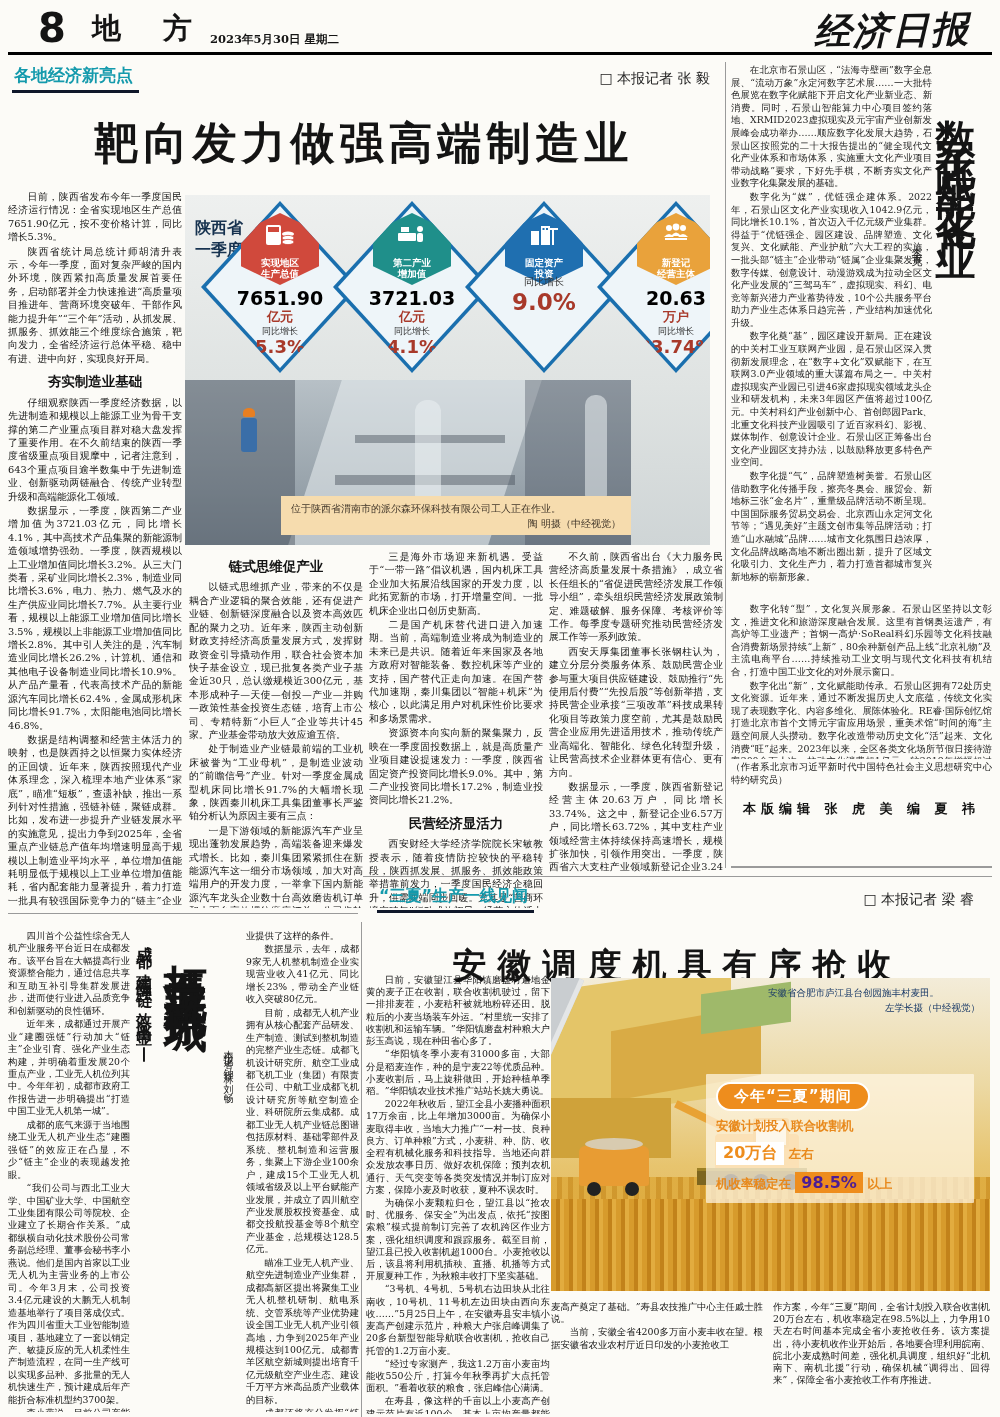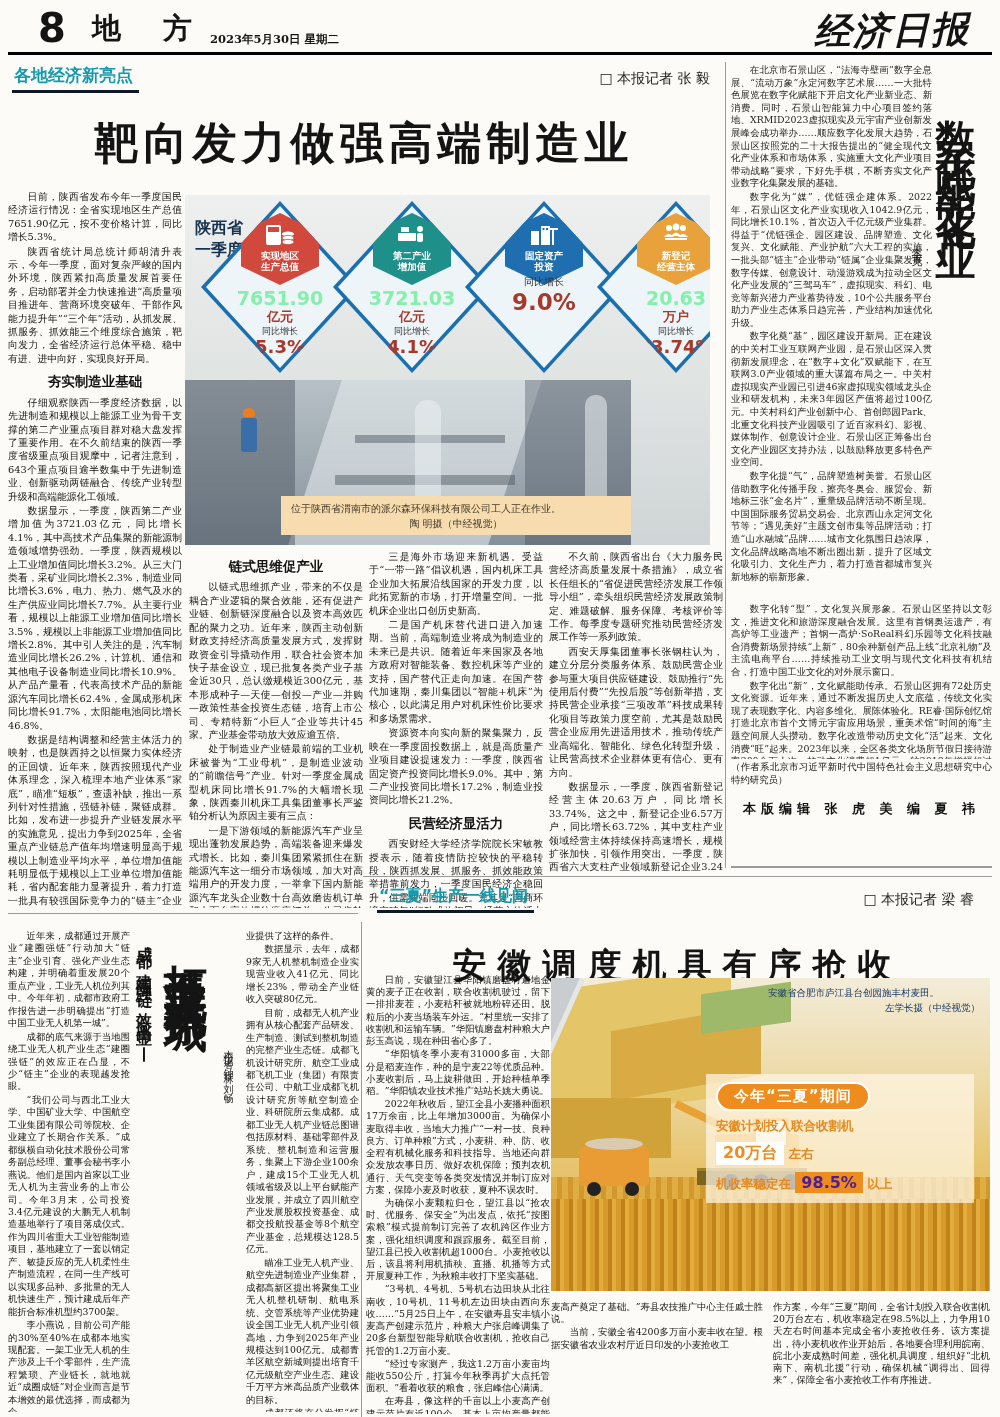--- a/index.html
+++ b/index.html
@@ -51,7 +51,7 @@
        display:flex;flex-direction:column;align-items:center;}
   .hex svg{margin-top:10px;}
   .hex-name{font-family:"DejaVu Sans",sans-serif;font-weight:bold;font-size:9.5px;color:#fff;
-            line-height:1.15;margin-top:4px;}
+            line-height:1.15;margin-top:11px;}
   .dia-val{position:absolute;left:0;right:0;top:88px;font-family:"DejaVu Sans",sans-serif;
            font-weight:bold;font-size:19px;color:#86efac;line-height:1;}
   .dia-unit{position:absolute;left:0;right:0;top:107px;font-family:"DejaVu Sans",sans-serif;

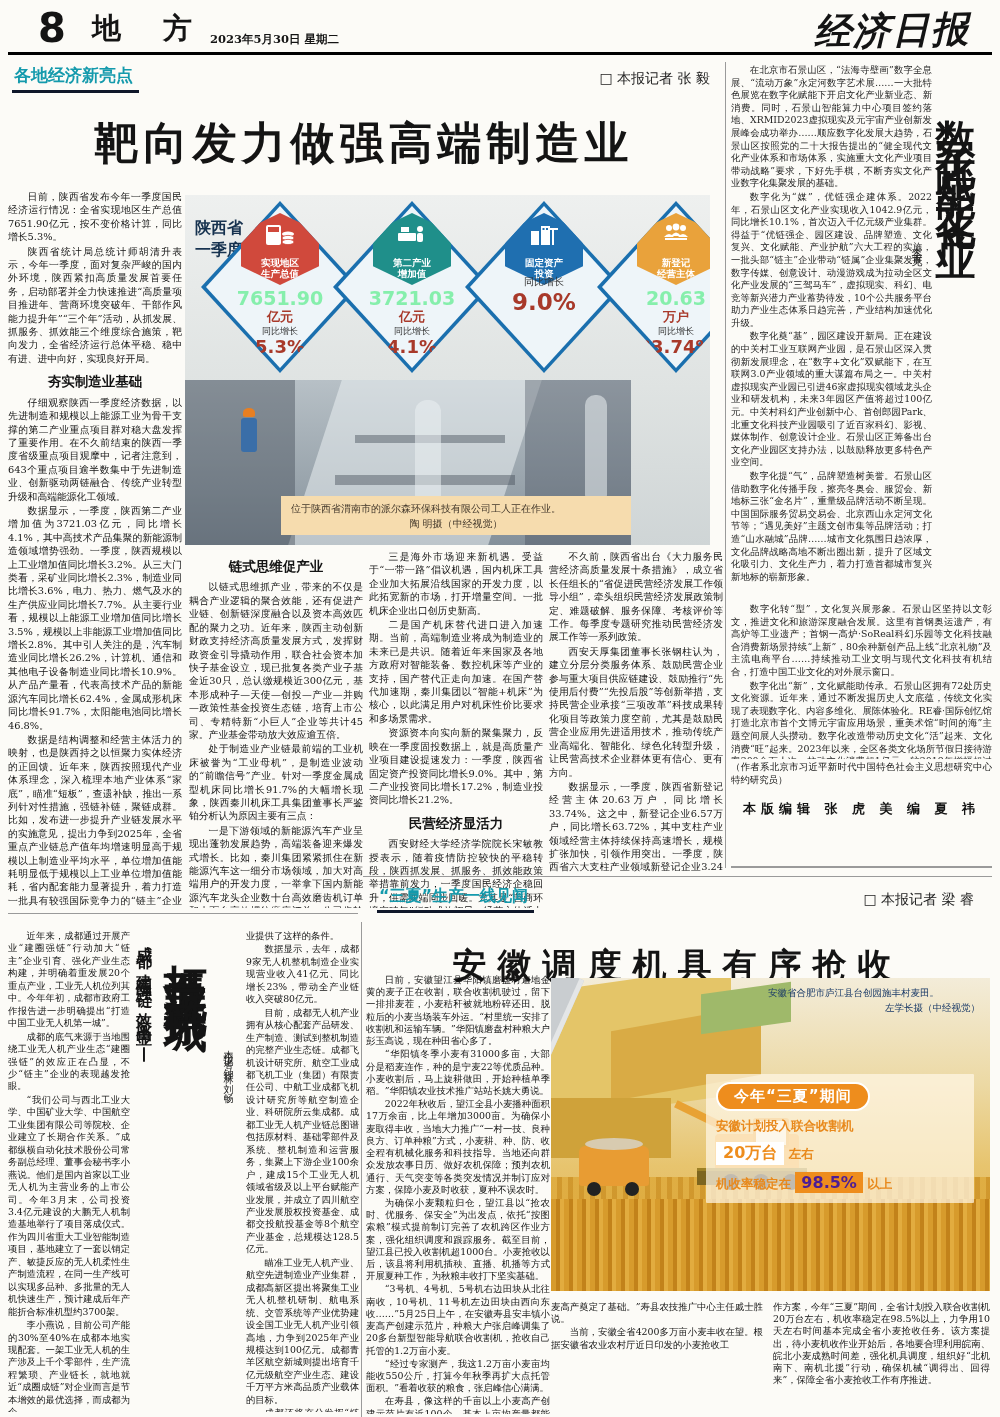--- a/index.html
+++ b/index.html
@@ -53,7 +53,7 @@
   .hex-name{font-family:"DejaVu Sans",sans-serif;font-weight:bold;font-size:9.5px;color:#fff;
             line-height:1.15;margin-top:11px;}
   .dia-val{position:absolute;left:0;right:0;top:88px;font-family:"DejaVu Sans",sans-serif;
-           font-weight:bold;font-size:19px;color:#86efac;line-height:1;}
+           font-weight:bold;font-size:19px;color:#000000;line-height:1;}
   .dia-unit{position:absolute;left:0;right:0;top:107px;font-family:"DejaVu Sans",sans-serif;
             font-weight:bold;font-size:13px;color:#a8392a;}
   .dia-gl{position:absolute;left:0;right:0;top:124px;font-size:9px;color:#333;}

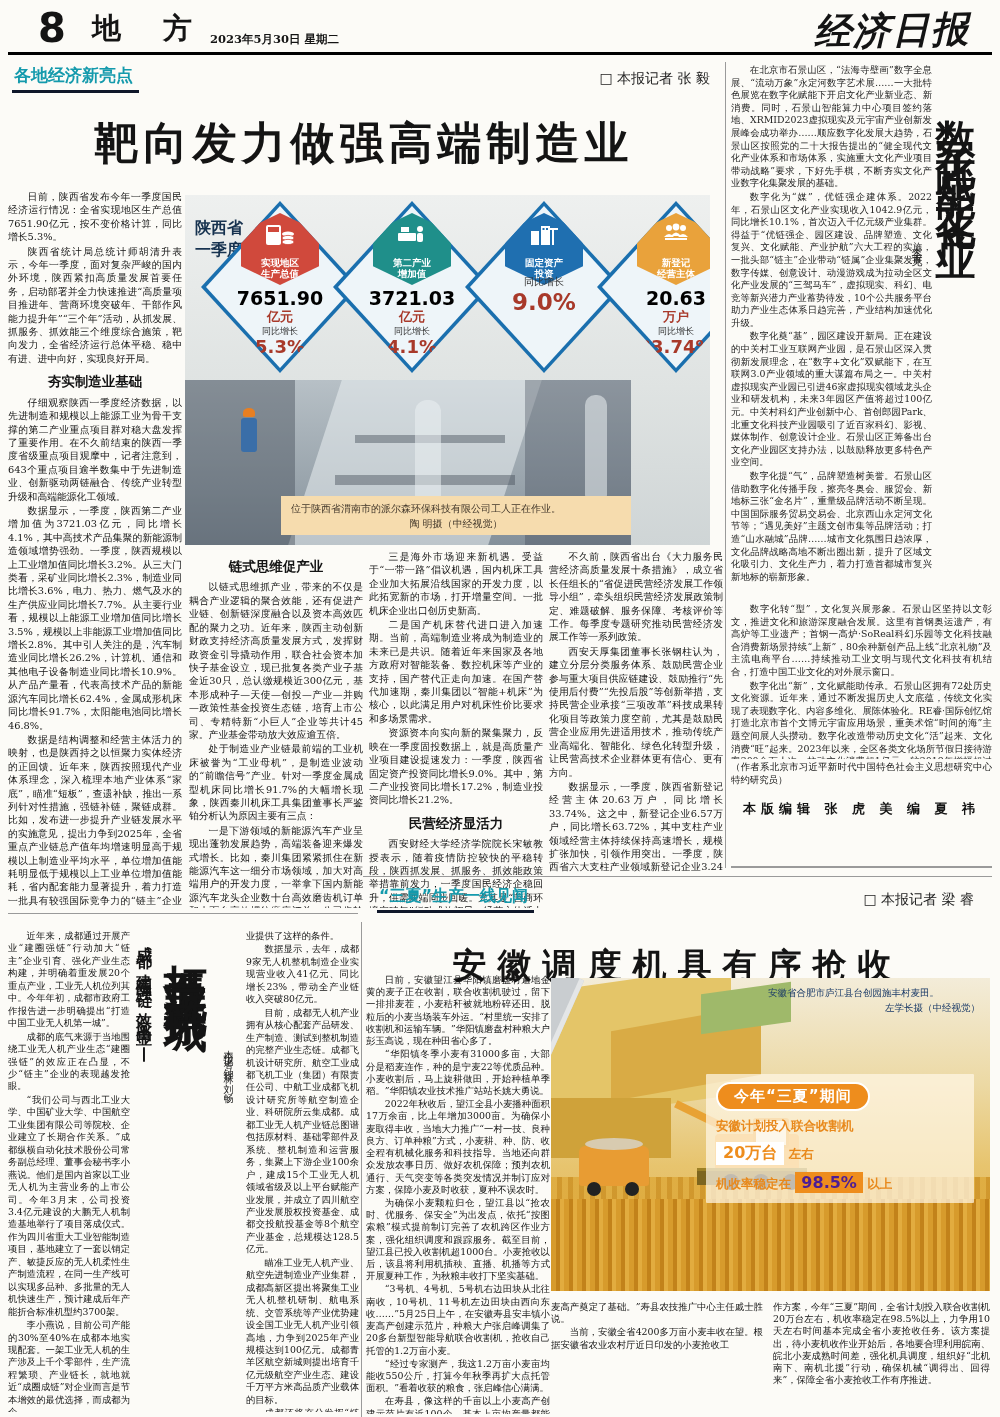--- a/index.html
+++ b/index.html
@@ -70,7 +70,7 @@
   .worker::before{content:"";position:absolute;left:2px;top:-10px;width:12px;height:9px;background:#e87f22;border-radius:50% 50% 20% 20%;}
   .ph-cap{position:absolute;right:0;bottom:10px;width:330px;background:#f6dcae;padding:5px 10px 4px;
           font-size:10px;line-height:1.5;color:#42372a;}
-  .ph-credit{text-align:center;}
+  .ph-credit{text-align:right;}
   
   .v-rule{position:absolute;background:#9a9a9a;}
   .d-block{position:absolute;overflow:hidden;font-size:9.4px;line-height:1.34;color:#1c1c1c;}

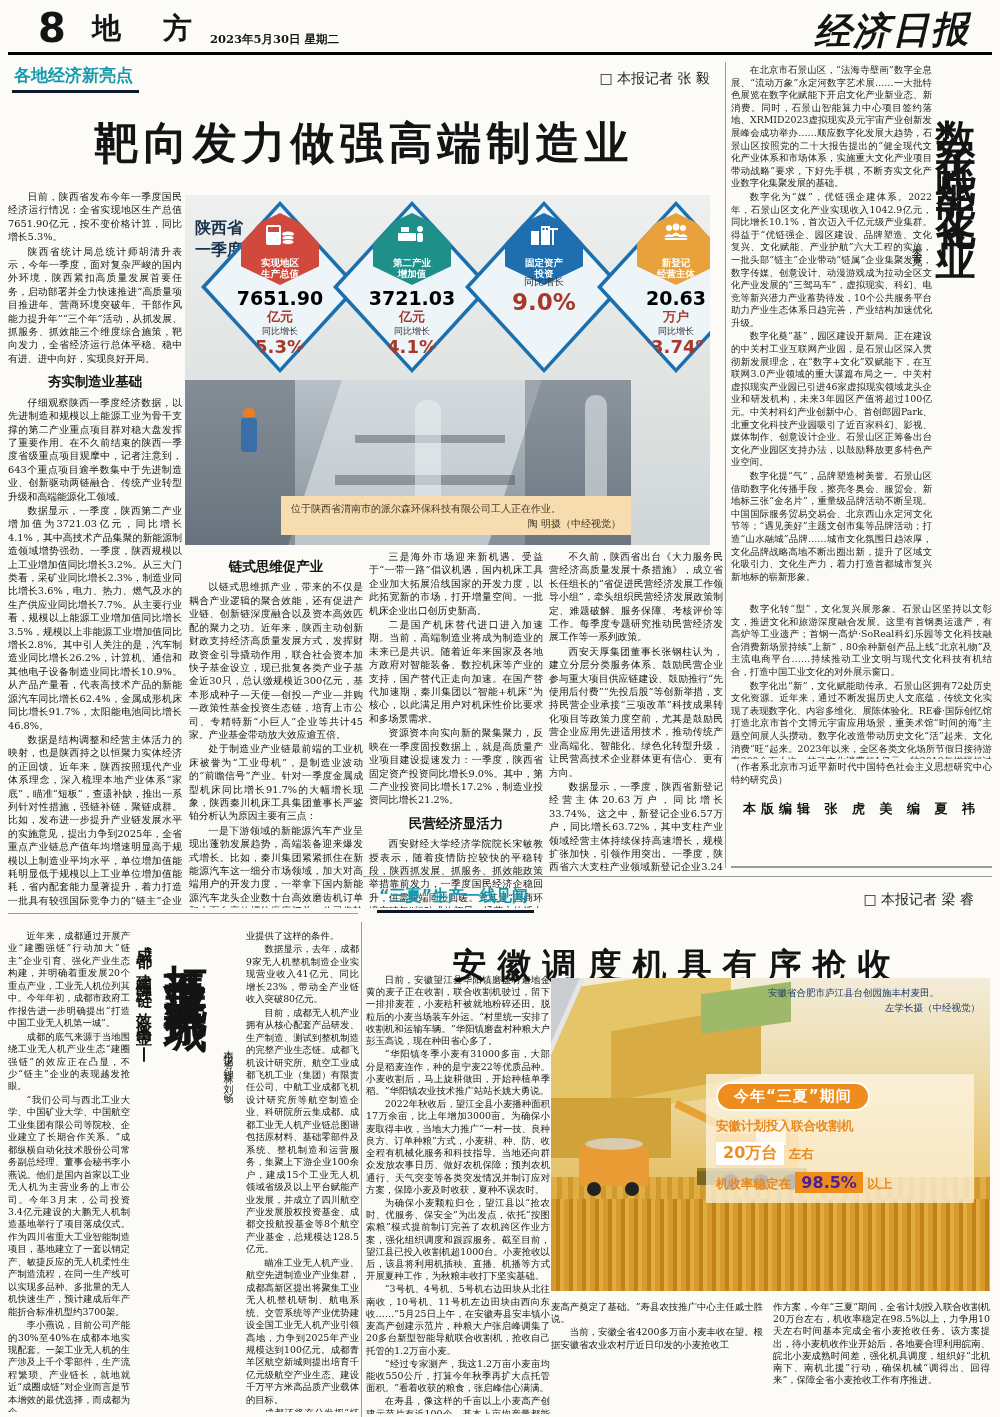--- a/index.html
+++ b/index.html
@@ -308,6 +308,7 @@
   <div class="v-rule" style="left:731px;top:866px;width:261px;height:2px"></div>
 
   <div class="ccol" id="c-col1">
+      <p class="para">四川首个公益性综合无人机产业服务平台近日在成都发布。该平台旨在大幅提高行业资源整合能力，通过信息共享和互助互补引导集群发展进步，进而使行业进入品质竞争和创新驱动的良性循环。</p>
       <p class="para">近年来，成都通过开展产业“建圈强链”行动加大“链主”企业引育、强化产业生态构建，并明确着重发展20个重点产业，工业无人机位列其中。今年年初，成都市政府工作报告进一步明确提出“打造中国工业无人机第一城”。</p>
       <p class="para">成都的底气来源于当地围绕工业无人机产业生态“建圈强链”的效应正在凸显，不少“链主”企业的表现越发抢眼。</p>
       <p class="para">“我们公司与西北工业大学、中国矿业大学、中国航空工业集团有限公司等院校、企业建立了长期合作关系。”成都纵横自动化技术股份公司常务副总经理、董事会秘书李小燕说。他们是国内首家以工业无人机为主营业务的上市公司。今年3月末，公司投资3.4亿元建设的大鹏无人机制造基地举行了项目落成仪式。作为四川省重大工业智能制造项目，基地建立了一套以销定产、敏捷反应的无人机柔性生产制造流程，在同一生产线可以实现多品种、多批量的无人机快速生产，预计建成后年产能折合标准机型约3700架。</p>

